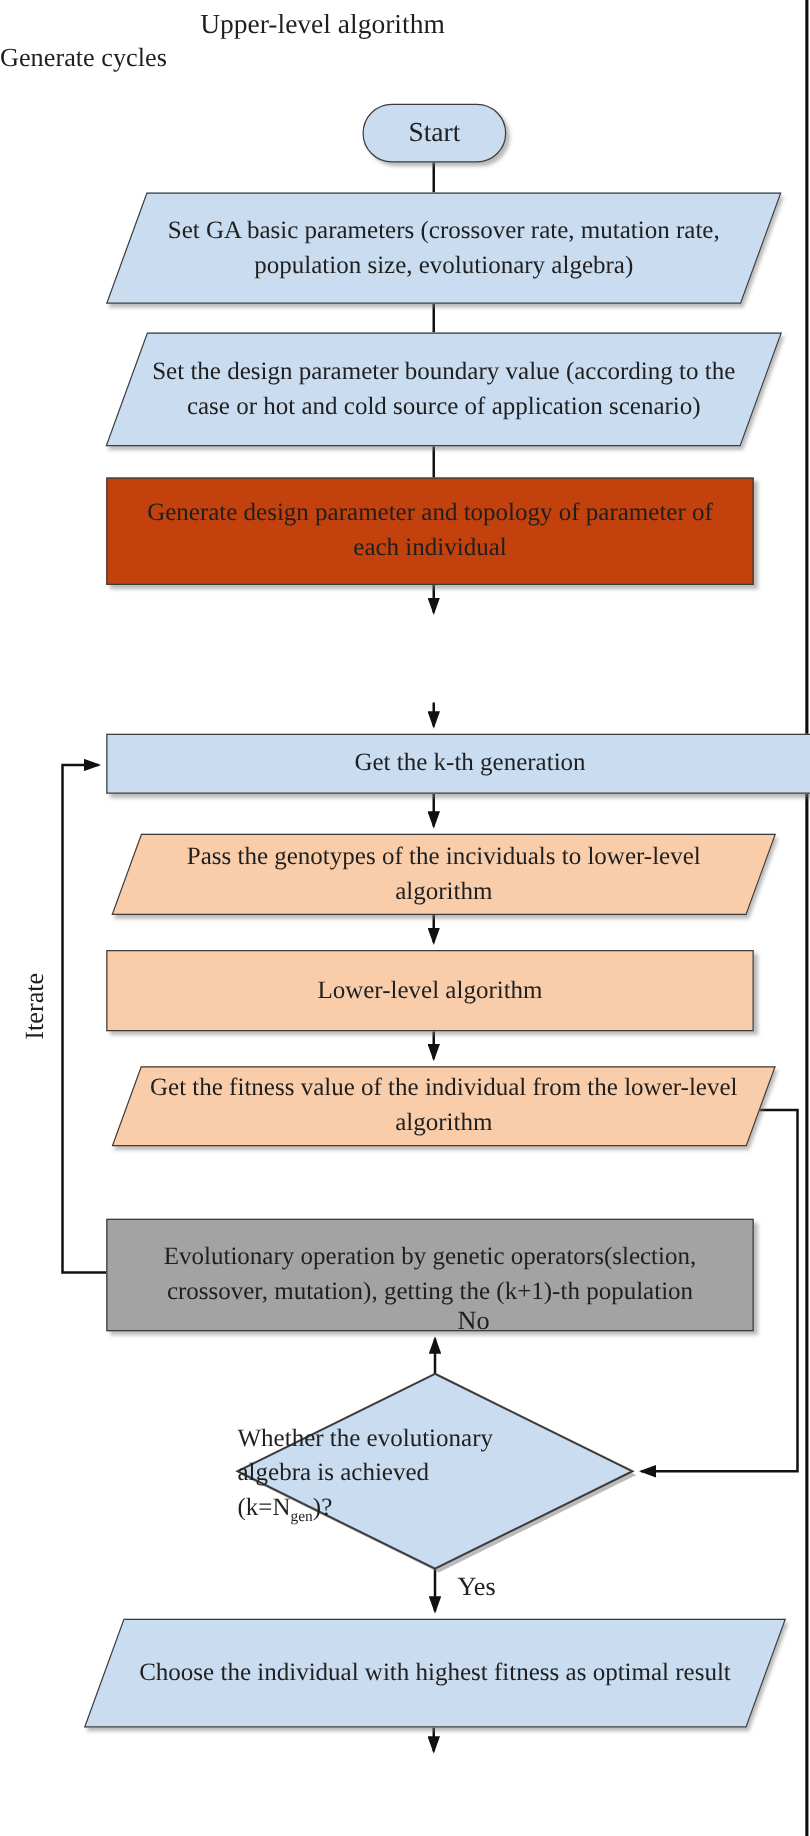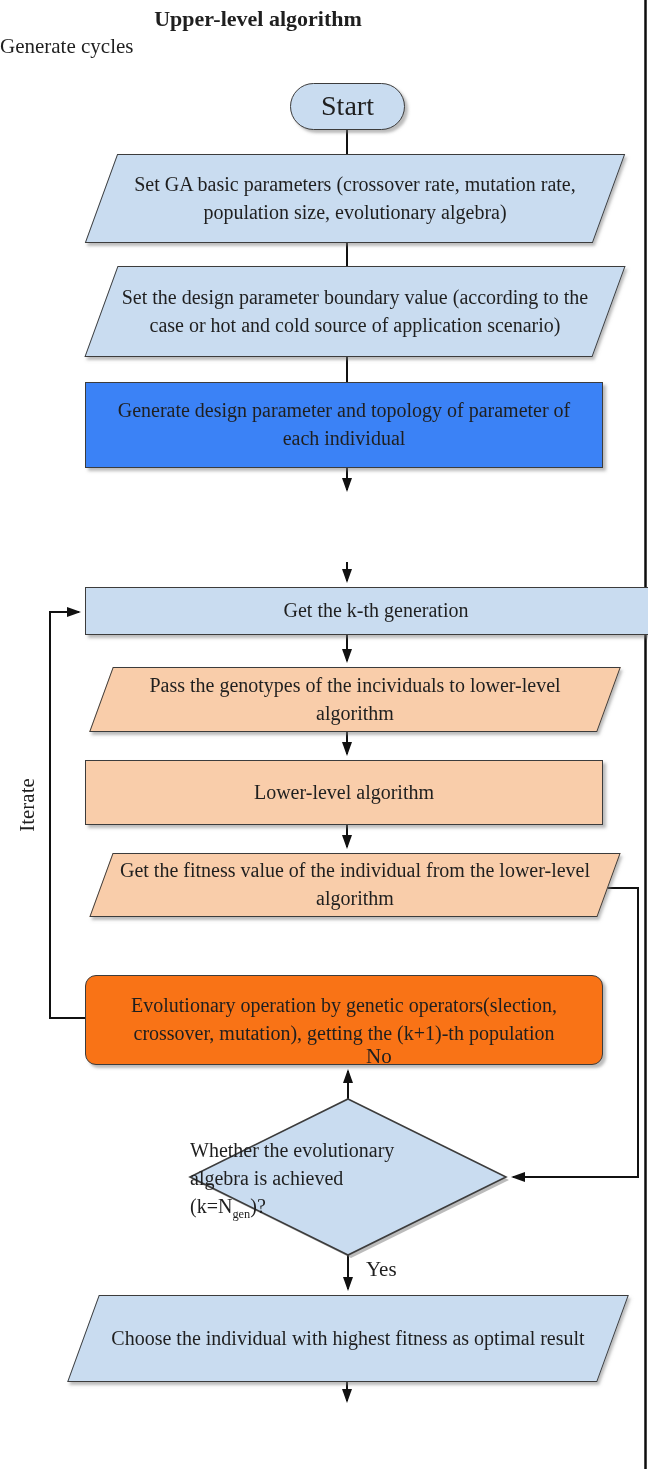--- a/index.html
+++ b/index.html
@@ -28,7 +28,7 @@
     text-align:center;font-size:20px;line-height:1.38;
   }
   .flow-title{position:absolute;left:0;top:6px;width:516px;text-align:center;
-    font-weight:bold;font-size:22px;}
+    font-weight:normal;font-size:22px;}
   .flow-subtitle{position:absolute;left:0;top:34px;width:648px;text-align:left;font-size:21px;}
   .edge-label{position:absolute;font-size:21px;}
   .iterate-label{

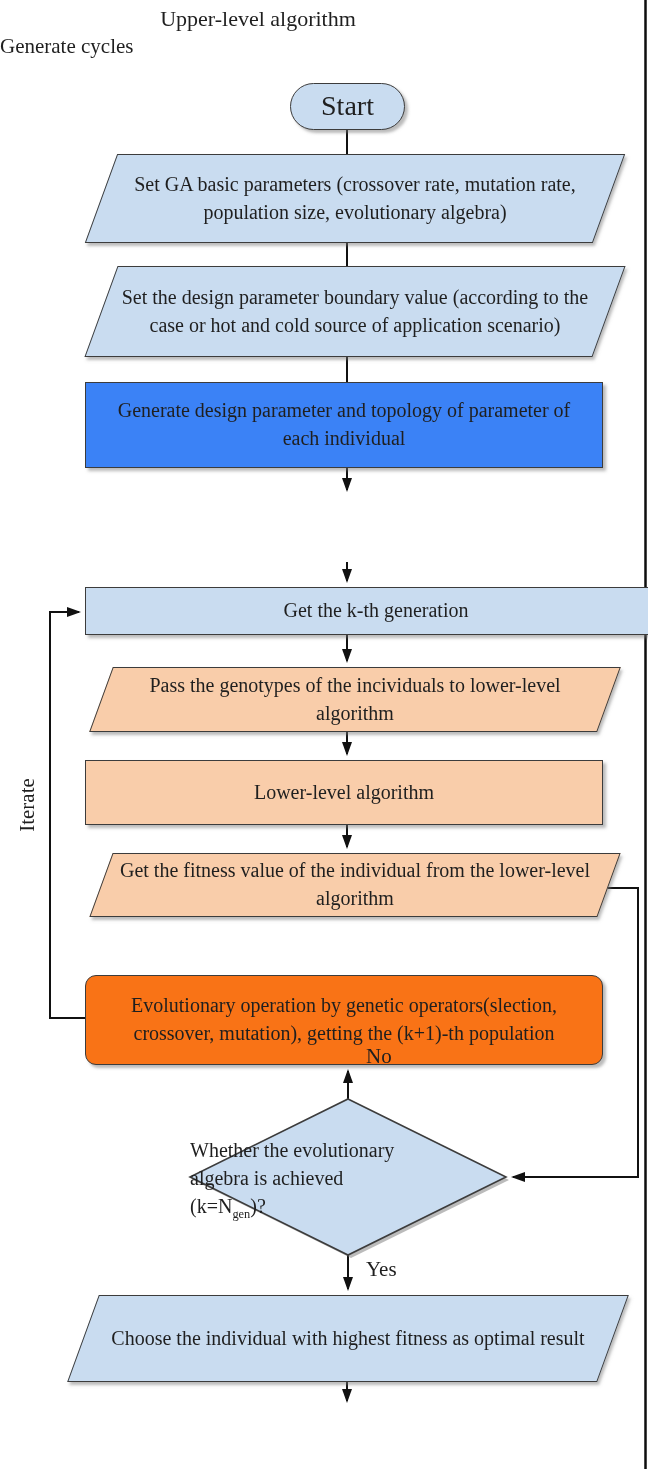--- a/index.html
+++ b/index.html
@@ -15,7 +15,7 @@
     box-shadow:3px 3px 3px rgba(120,120,120,0.5);
     font-size:20px;line-height:1.38;
   }
-  .stadium{border-radius:24px;font-size:28px;}
+  .stadium{border-radius:24px;font-size:22px;}
   .para{transform:skewX(-20deg);}
   .para-inner{
     transform:skewX(20deg);width:100%;height:100%;

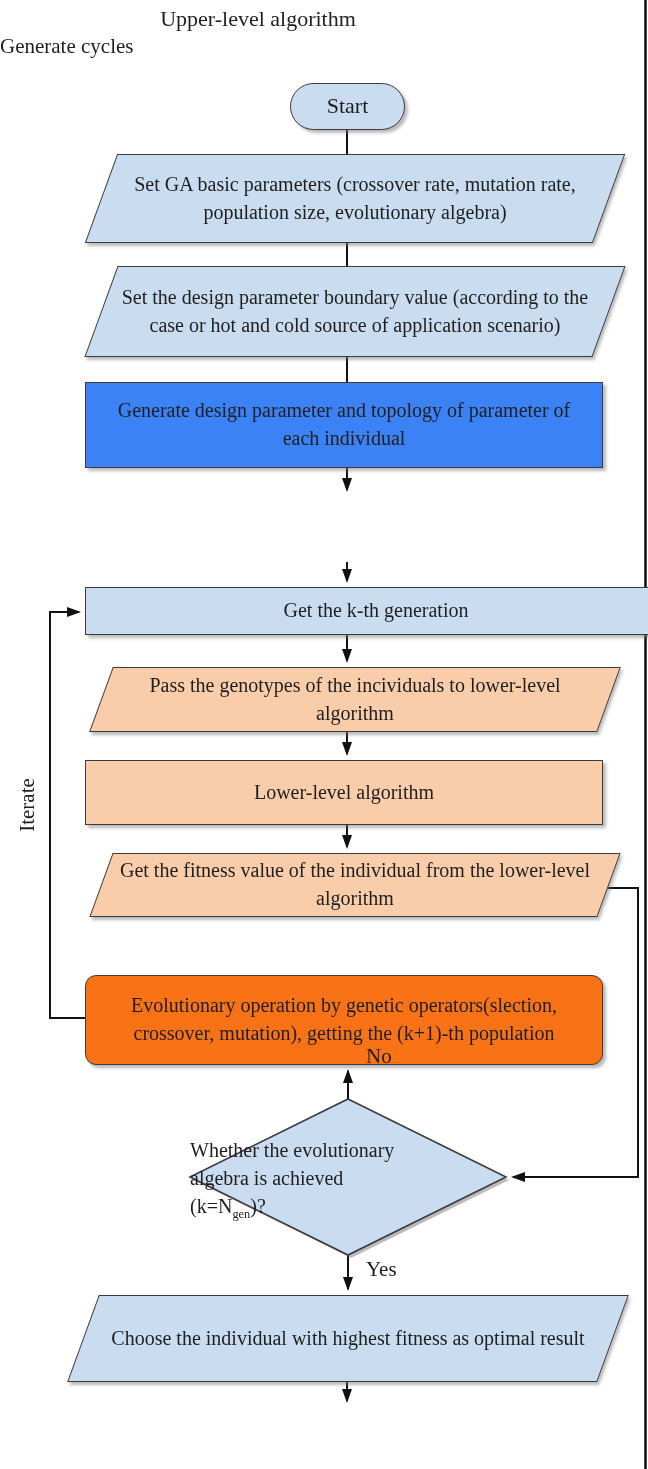--- a/index.html
+++ b/index.html
@@ -94,7 +94,7 @@
     <div class="para-inner">Set the design parameter boundary value (according to the case or hot and cold source of application scenario)</div>
   </div>
 
-  <div class="shape" style="left: 85px; top: 382px; width: 518px; height: 86px; background-color: #3b82f6;">
+  <div class="shape" style="left: 85px; top: 382px; width: 518px; height: 86px; background-color: #c2410c;">
     <div class="rect-inner">Generate design parameter and topology of parameter of each individual</div>
   </div>
 

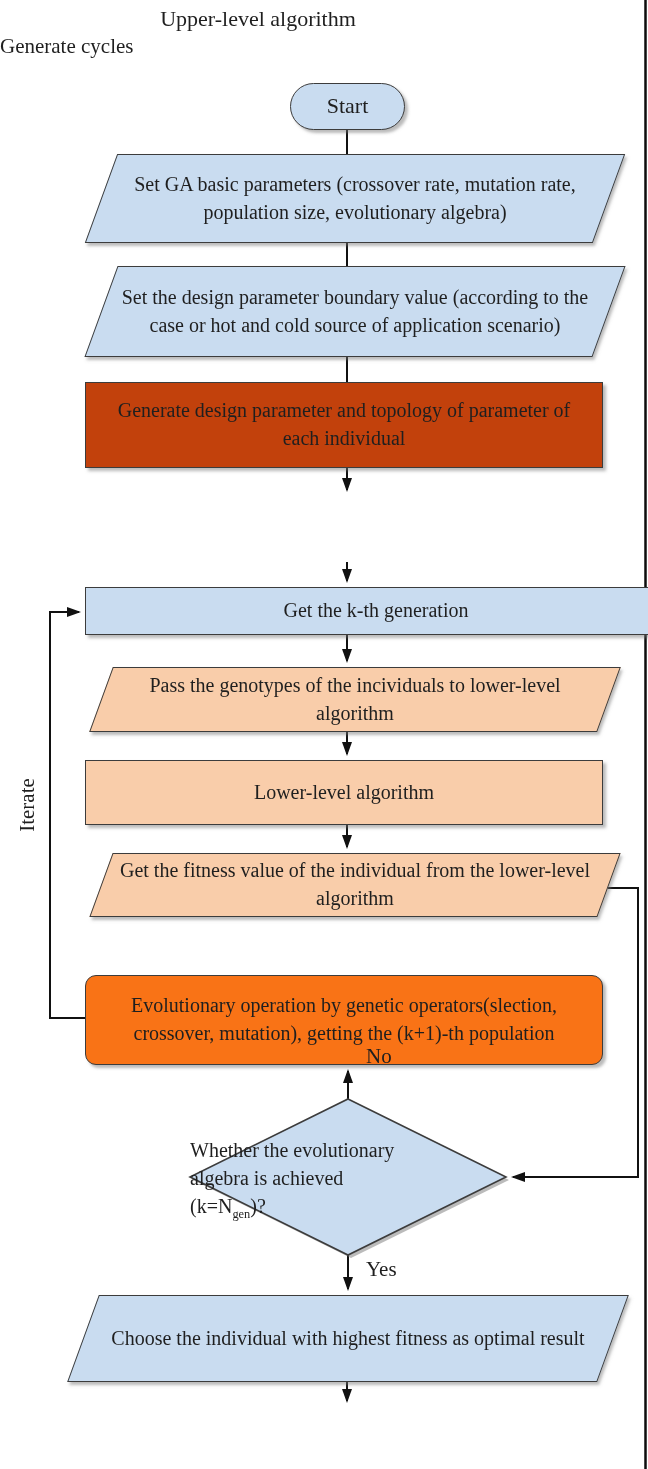--- a/index.html
+++ b/index.html
@@ -115,7 +115,7 @@
     <div class="para-inner">Get the fitness value of the individual from the lower-level algorithm</div>
   </div>
 
-  <div class="shape" style="left: 85px; top: 975px; width: 518px; height: 90px; background-color: #f97316; border-radius: 11px;">
+  <div class="shape" style="left: 85px; top: 975px; width: 518px; height: 90px; background-color: #a3a3a3;">
     <div class="rect-inner">Evolutionary operation by genetic operators(slection, crossover, mutation), getting the (k+1)-th population</div>
   </div>
 

